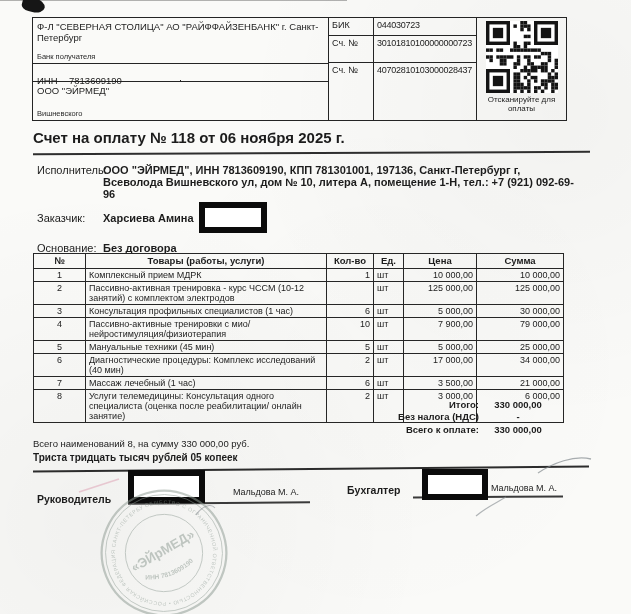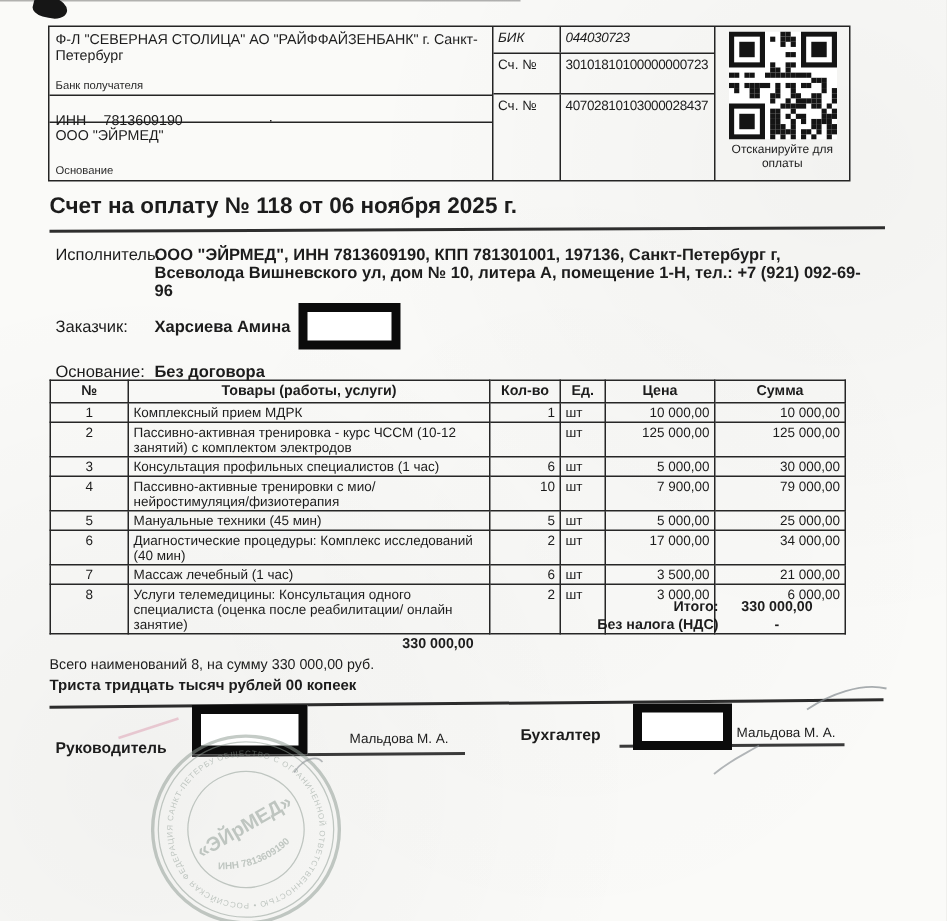--- a/index.html
+++ b/index.html
@@ -34,7 +34,7 @@
   .bt-row { display:flex; }
   .bt-mid-lbl { width:45px; border-right:1.2px solid #242424; padding:2px 3px 0 3px; font-size:9px; }
   .bt-mid-val { flex:1; padding:2px 0 0 3px; font-size:9px; letter-spacing:-0.25px; white-space:nowrap; }
-  .bt-row-bik  { height:18px; border-bottom:1.2px solid #242424;font-style:italic; }
+  .bt-row-bik  { height:18px; border-bottom:1.2px solid #242424; }
   .bt-row-corr { height:27px; border-bottom:1.2px solid #242424; }
   .bt-row-acct { flex:1; }
   .bt-qr { flex:1; display:flex; flex-direction:column; align-items:center; padding-top:3px; }

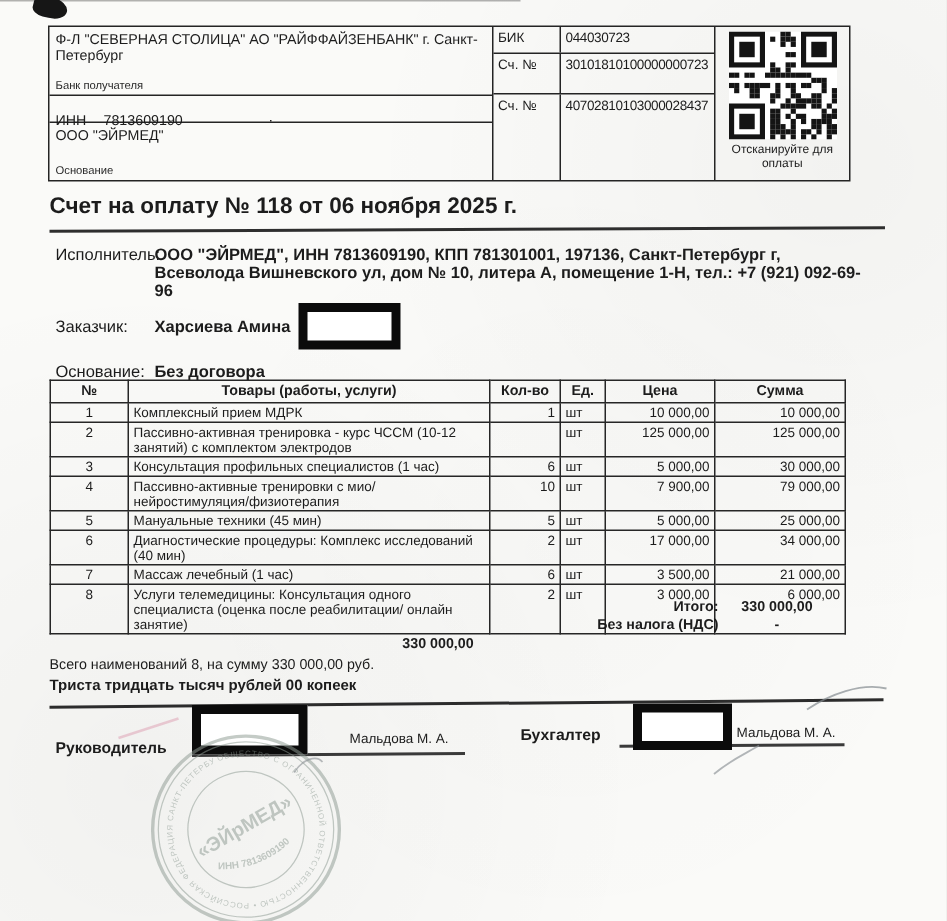--- a/index.html
+++ b/index.html
@@ -112,7 +112,7 @@
       </div>
       <div class="bt-payee">
         <div>ООО "ЭЙРМЕД"</div>
-        <div class="bt-caption">Основание</div>
+        <div class="bt-caption">Вишневского</div>
       </div>
     </div>
     <div class="bt-mid">

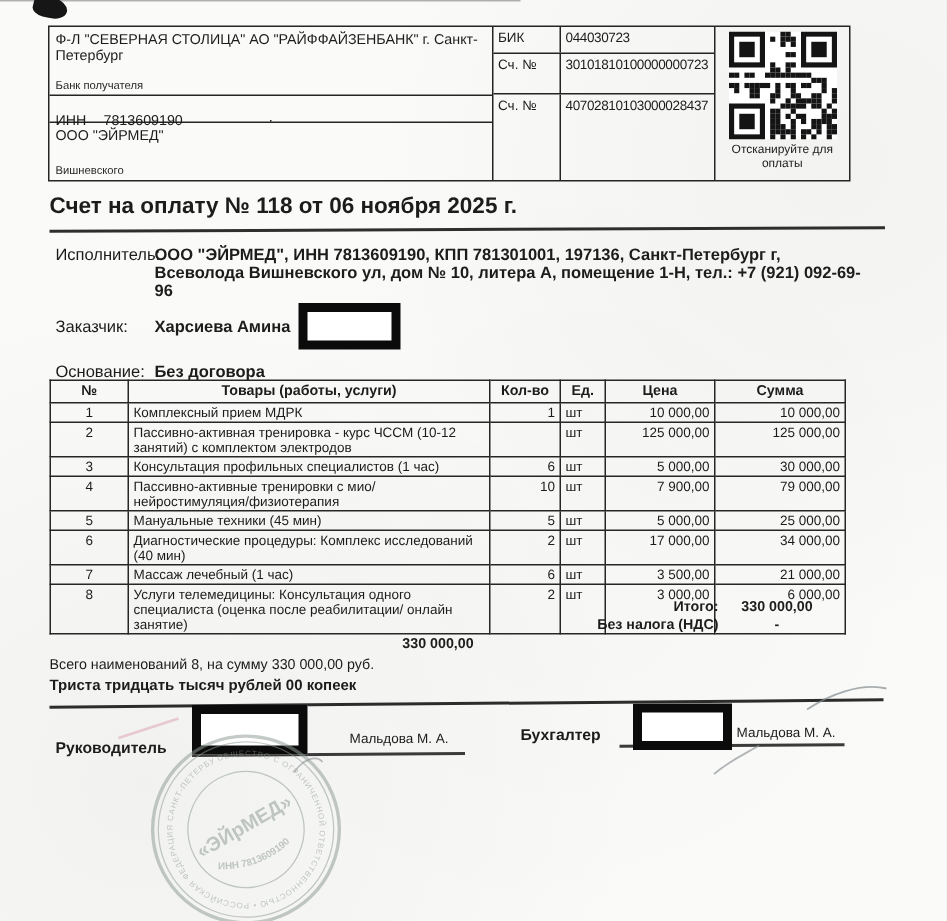--- a/index.html
+++ b/index.html
@@ -382,6 +382,7 @@
       <span class="totals-value">-</span>
     </div>
     <div class="totals-row">
+      <span class="totals-label">Всего к оплате:</span>
       <span class="totals-value">330 000,00</span>
     </div>
   </div>

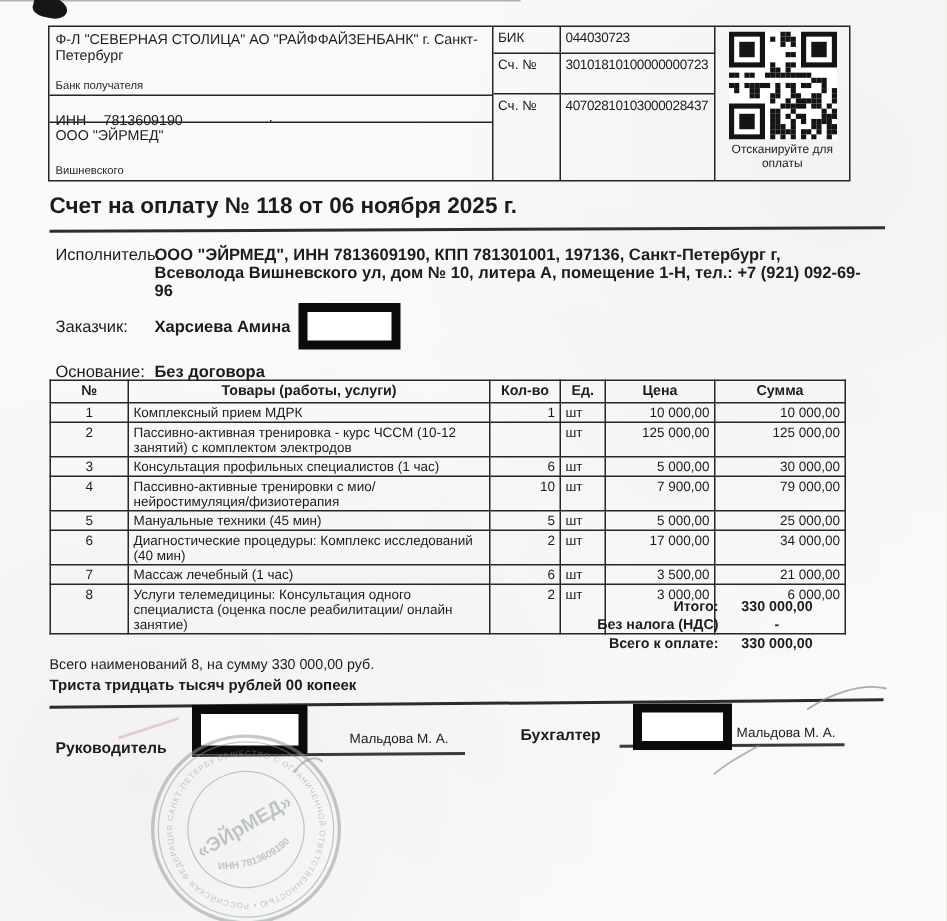--- a/index.html
+++ b/index.html
@@ -388,7 +388,7 @@
   </div>
 
   <div class="summary-1">Всего наименований 8, на сумму 330 000,00 руб.</div>
-  <div class="summary-2">Триста тридцать тысяч рублей 00 копеек</div>
+  <div class="summary-2">Триста тридцать тысяч рублей 05 копеек</div>
 
   <div class="sig-rule"></div>
   <div class="sig-label lbl-director">Руководитель</div>

